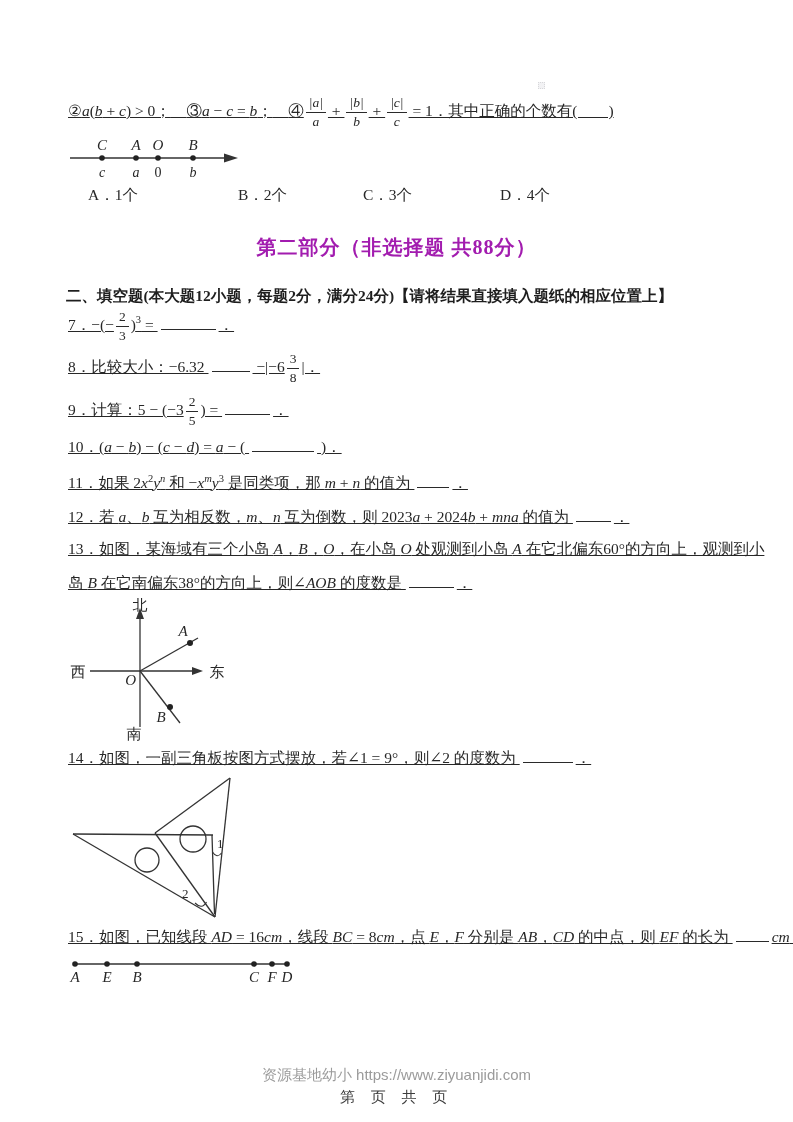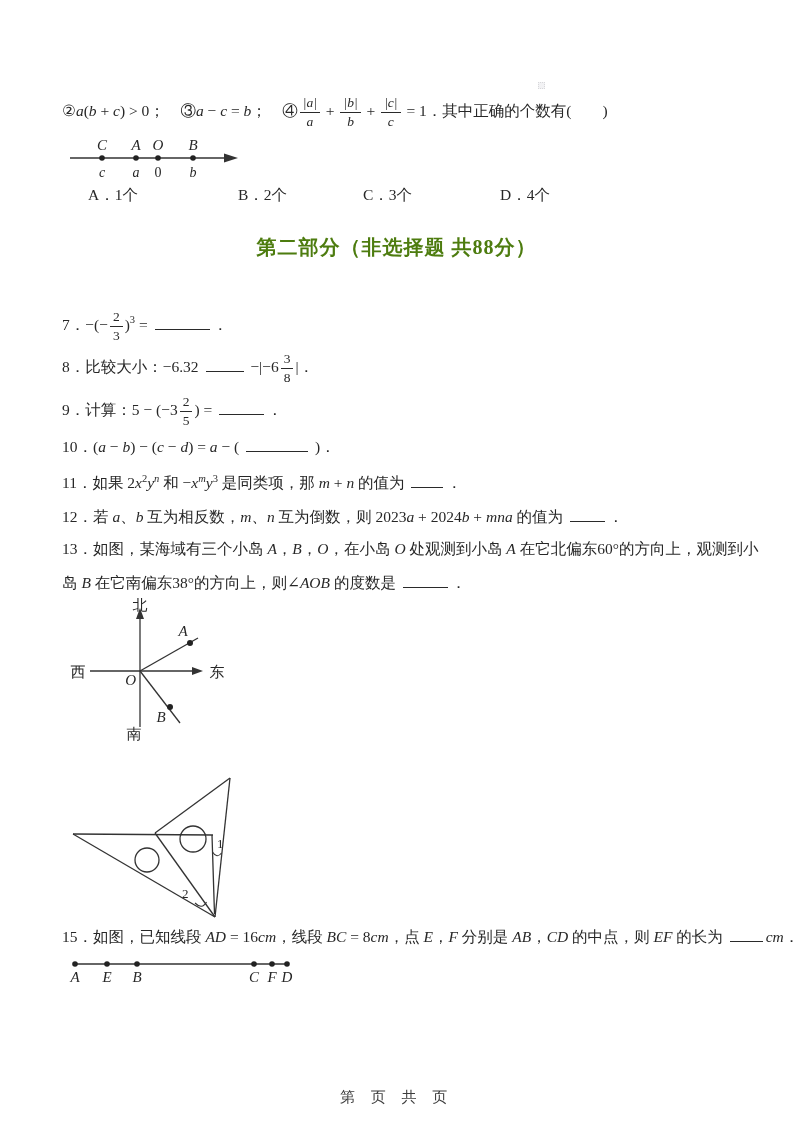--- a/index.html
+++ b/index.html
@@ -15,7 +15,7 @@
   .fr-bot { display:block; padding-top:2px; }
   sup { font-size:10.5px; line-height:0; }
   .blank { display:inline-block; height:13px; border-bottom:1.2px solid #2a2a2a; margin:0 3px; }
-  .qrow { position:absolute; left:62px; white-space:nowrap; }
+  .qrow { position:absolute; left:68px; white-space:nowrap;text-decoration:underline; }
   .part-title { position:absolute; left:0; width:100%; text-align:center; font-weight:bold; font-size:20px; letter-spacing:1px; color:#4d7c0f; }
   .intro { position:absolute; left:66px; font-weight:bold; font-size:15.5px; color:#1e1e1e; }
   .opts { position:absolute; left:88px; top:185px; width:560px; height:22px; }

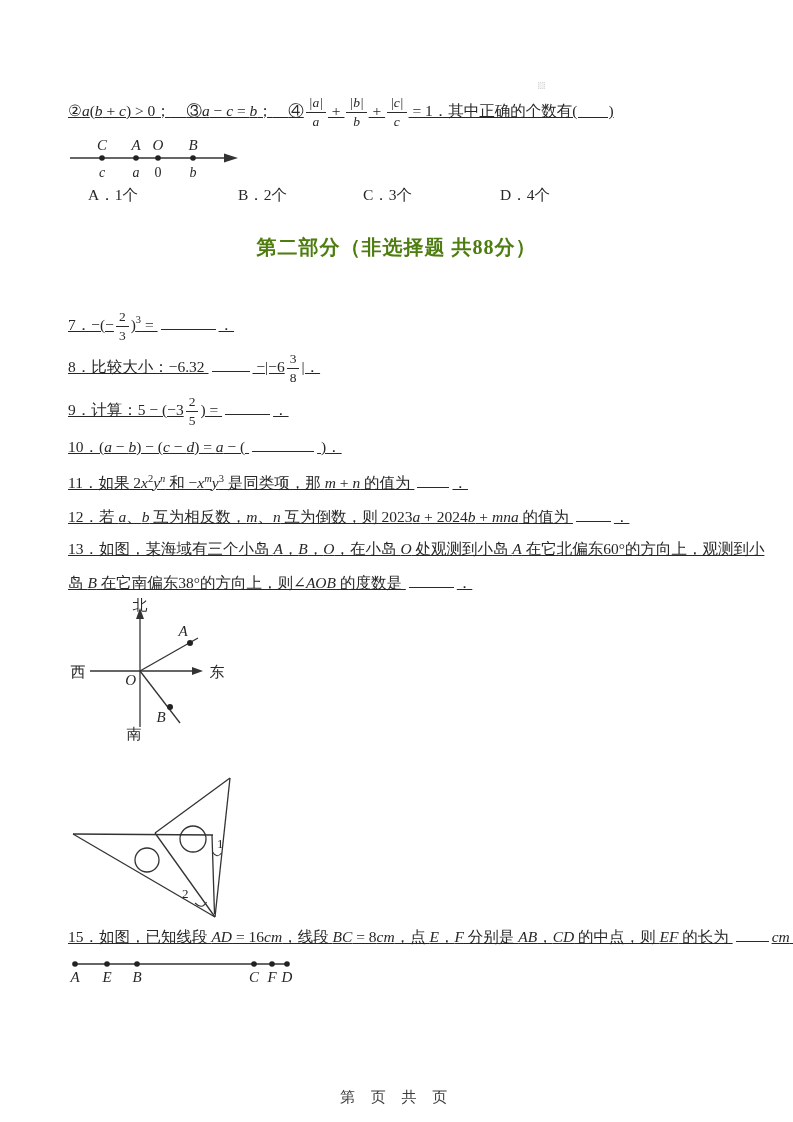--- a/index.html
+++ b/index.html
@@ -16,7 +16,7 @@
   sup { font-size:10.5px; line-height:0; }
   .blank { display:inline-block; height:13px; border-bottom:1.2px solid #2a2a2a; margin:0 3px; }
   .qrow { position:absolute; left:68px; white-space:nowrap;text-decoration:underline; }
-  .part-title { position:absolute; left:0; width:100%; text-align:center; font-weight:bold; font-size:20px; letter-spacing:1px; color:#4d7c0f; }
+  .part-title { position:absolute; left:0; width:100%; text-align:center; font-weight:bold; font-size:20px; letter-spacing:1px; color:#a21caf; }
   .intro { position:absolute; left:66px; font-weight:bold; font-size:15.5px; color:#1e1e1e; }
   .opts { position:absolute; left:88px; top:185px; width:560px; height:22px; }
   .opts span { position:absolute; top:0; white-space:nowrap; }

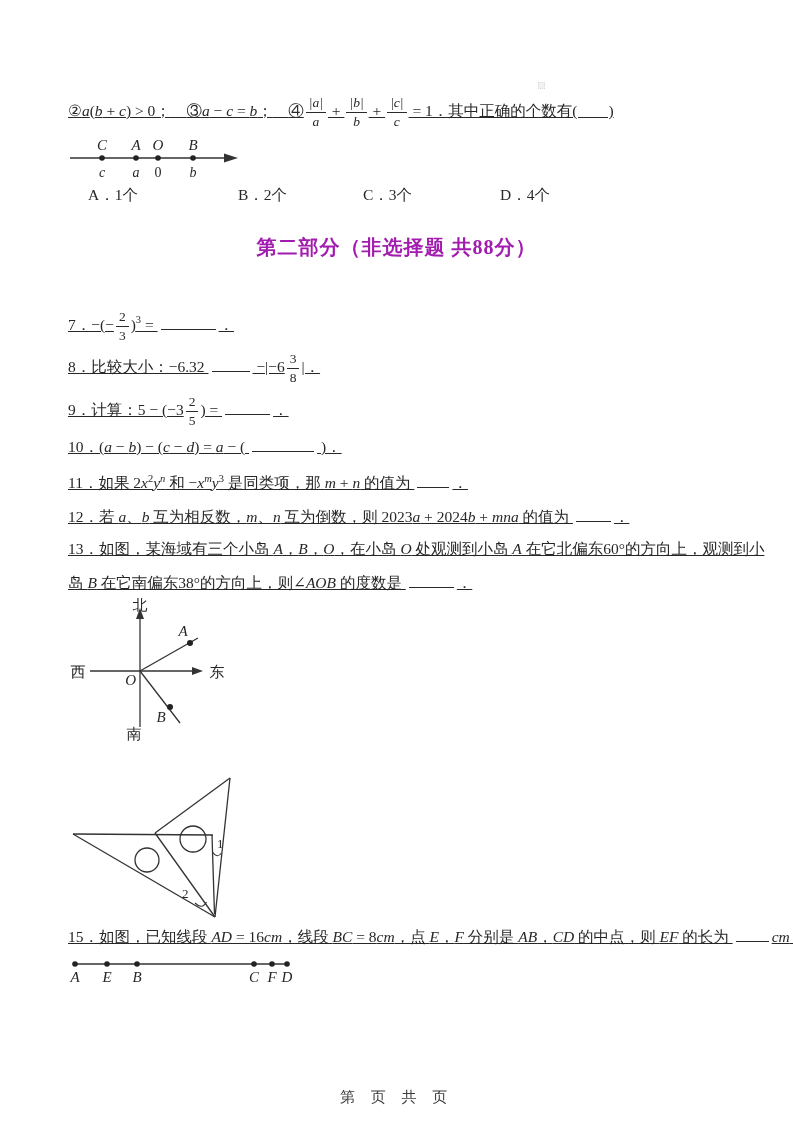--- a/index.html
+++ b/index.html
@@ -59,6 +59,7 @@
 
   <div class="part-title" style="top:234px;">第二部分（非选择题 共88分）</div>
 
+  <div class="intro" style="top:286px;">二、填空题(本大题12小题，每题2分，满分24分)【请将结果直接填入题纸的相应位置上】</div>
 
   <div class="qrow" style="top:310px;"><span>7．−(−</span><span class="frac"><span class="fr-top">2</span><span class="fr-bot">3</span></span><span>)</span><sup>3</sup><span> = </span><span class="blank" style="width: 55px;"></span><span>．</span></div>
   <div class="qrow" style="top:352px;"><span>8．比较大小：−6.32 </span><span class="blank" style="width: 38px;"></span><span> −|−6</span><span class="frac"><span class="fr-top">3</span><span class="fr-bot">8</span></span><span>|．</span></div>

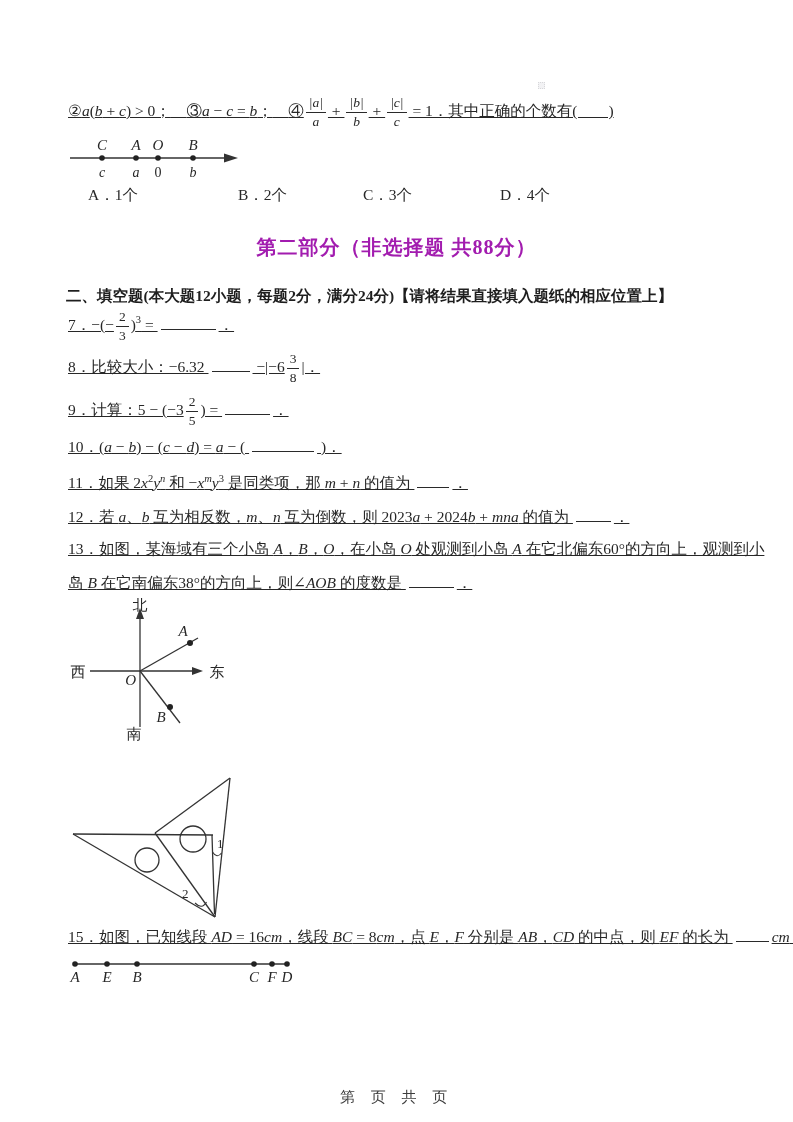--- a/index.html
+++ b/index.html
@@ -89,6 +89,7 @@
     <text class="mi" x="97" y="124" font-size="15" text-anchor="middle">B</text>
   </svg>
 
+  <div class="qrow" style="top:748px;"><span>14．如图，一副三角板按图方式摆放，若∠1 = 9°，则∠2 的度数为 </span><span class="blank" style="width: 50px;"></span><span>．</span></div>
 
   <svg class="abs" style="left:55px; top:772px;" width="190" height="150" viewBox="0 0 190 150">
     <line x1="18" y1="62" x2="158" y2="63" stroke="#333" stroke-width="1.3"></line>

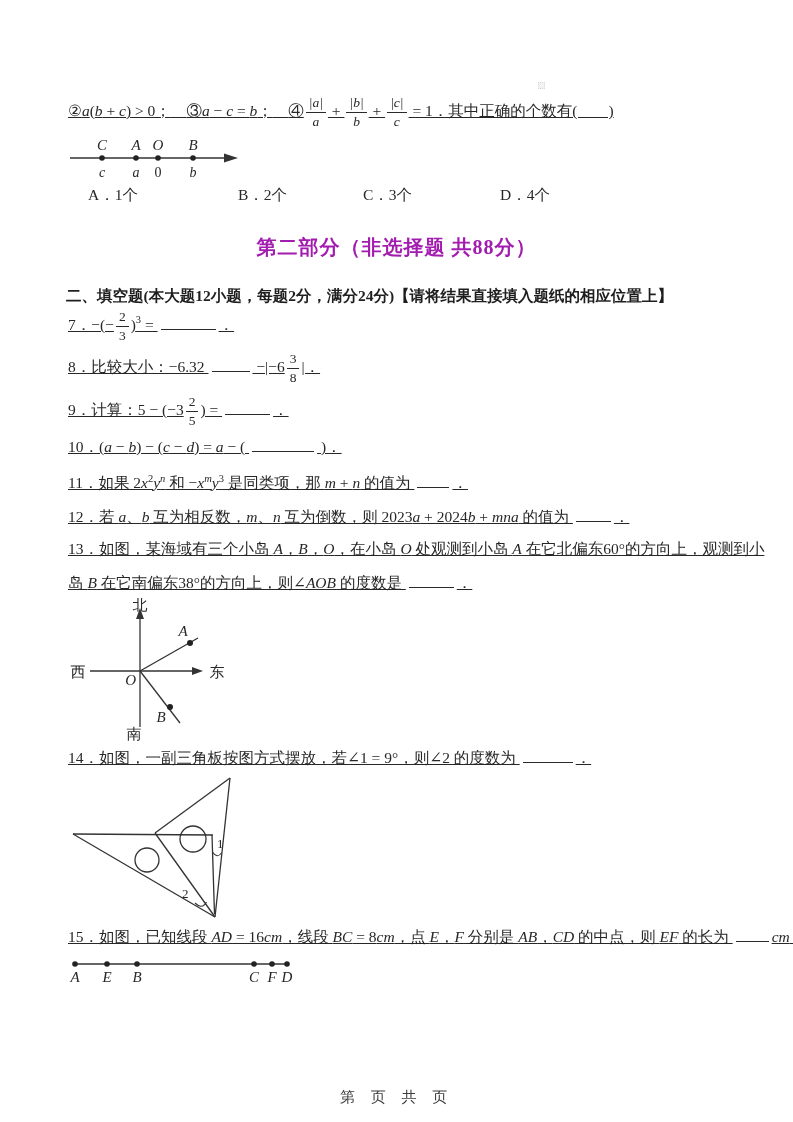--- a/index.html
+++ b/index.html
@@ -127,6 +127,7 @@
 
   <div class="artifact-dot" style="left:538px; top:82px;"></div>
 
+  <div class="footer-site" style="top:1066px;">资源基地幼小 https://www.ziyuanjidi.com</div>
   <div class="footer-page" style="top:1088px;">第 页 共  页</div>
 
 </div>

